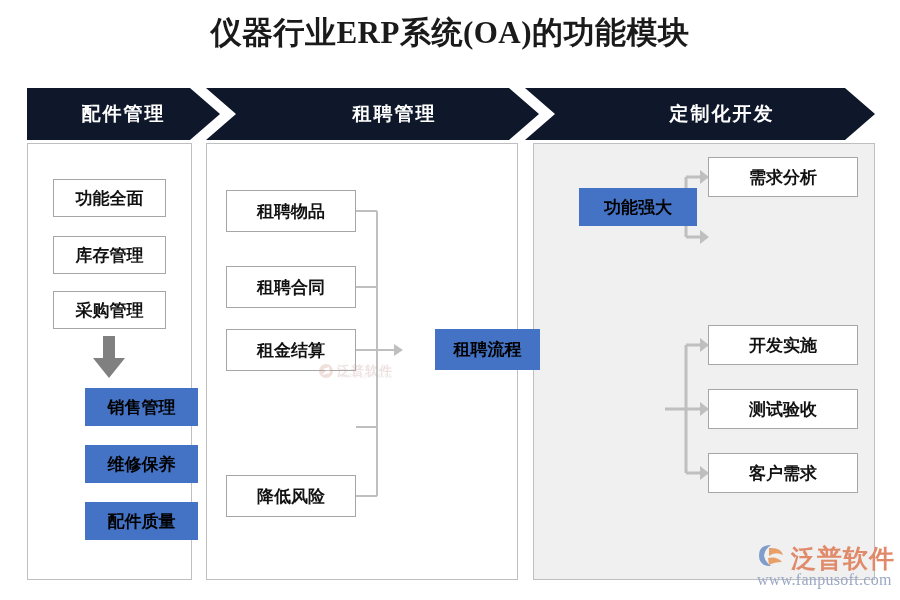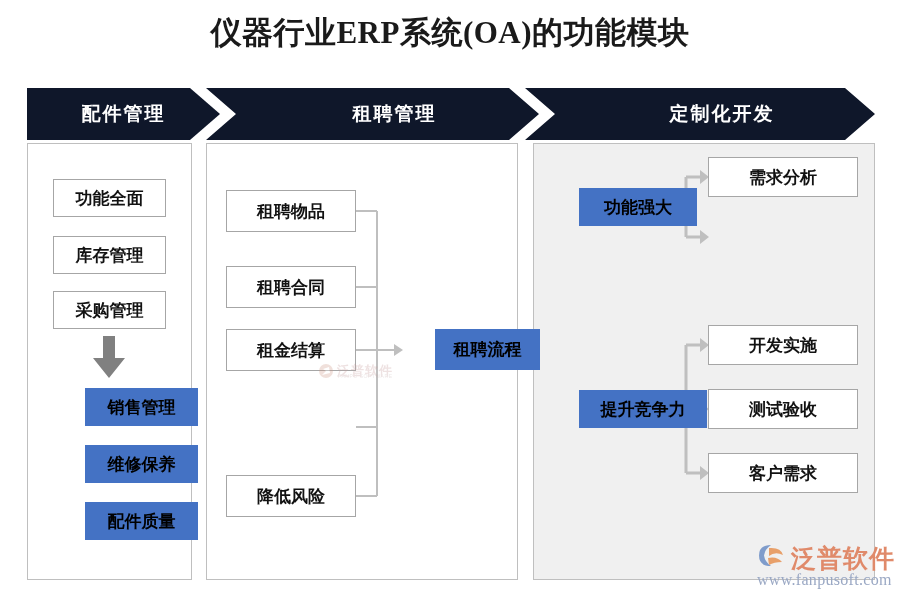--- a/index.html
+++ b/index.html
@@ -292,9 +292,6 @@
     <span>需求分析</span>
   </div>
 
-  <div class="node accent rcore" style="top:390px; width:128px;">
-    <span>提升竞争力</span>
-  </div>
   <div class="node plain rleaf" style="top:325px">
     <span>开发实施</span>
   </div>

